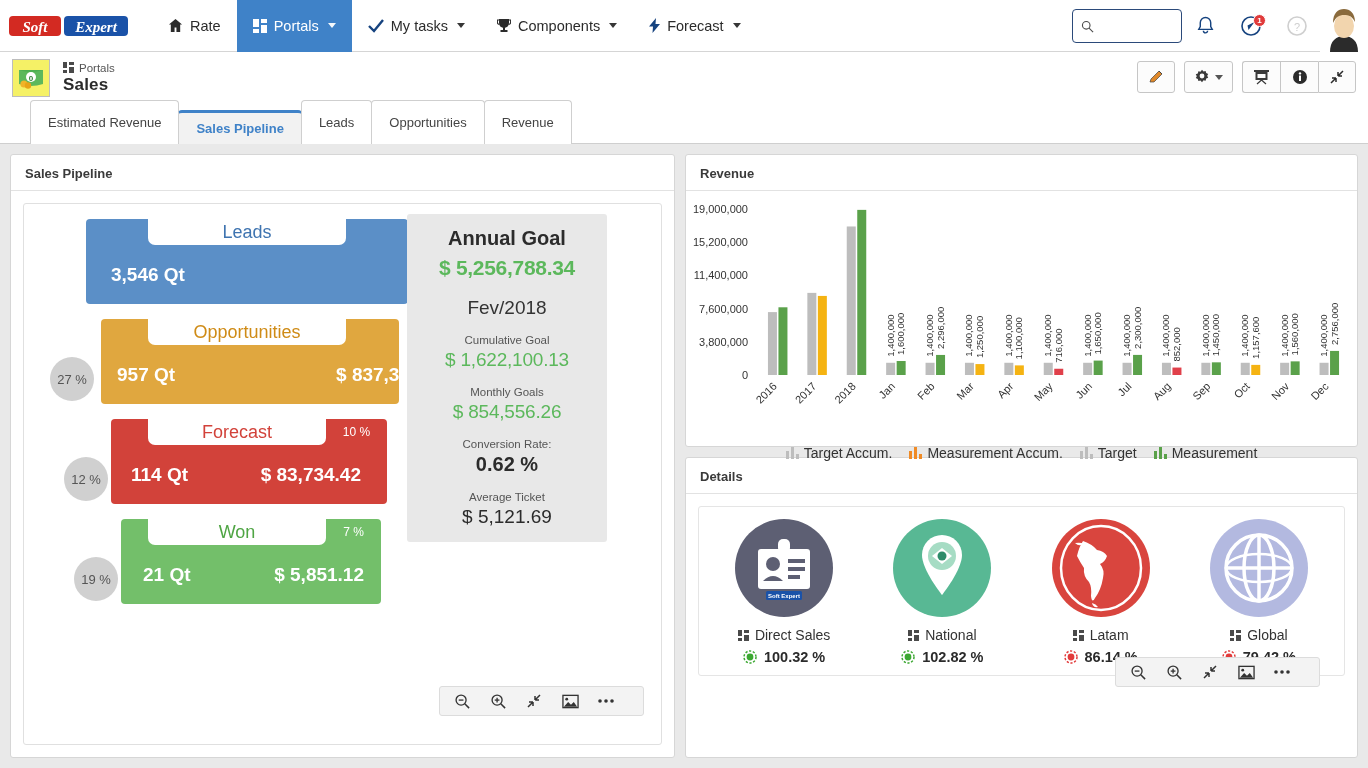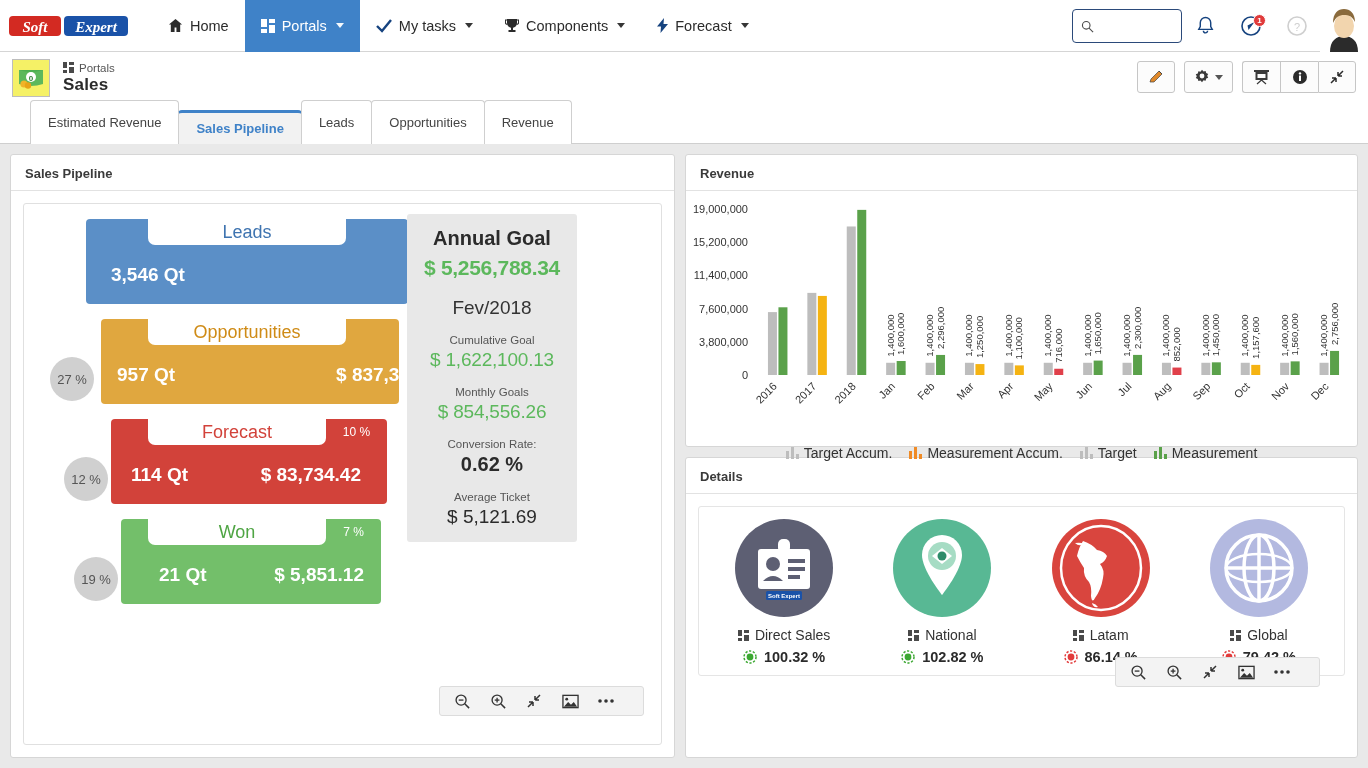--- a/index.html
+++ b/index.html
@@ -204,7 +204,7 @@
             <path d="M8 1 L1 7 h2 v8 h4 v-5 h2 v5 h4 V7 h2 Z" fill="#2b2b2b"></path>
           </svg>
       </span>
-      <span>Home</span>
+      <span>Rate</span>
     </div>
 
     <div class="nav-item active">

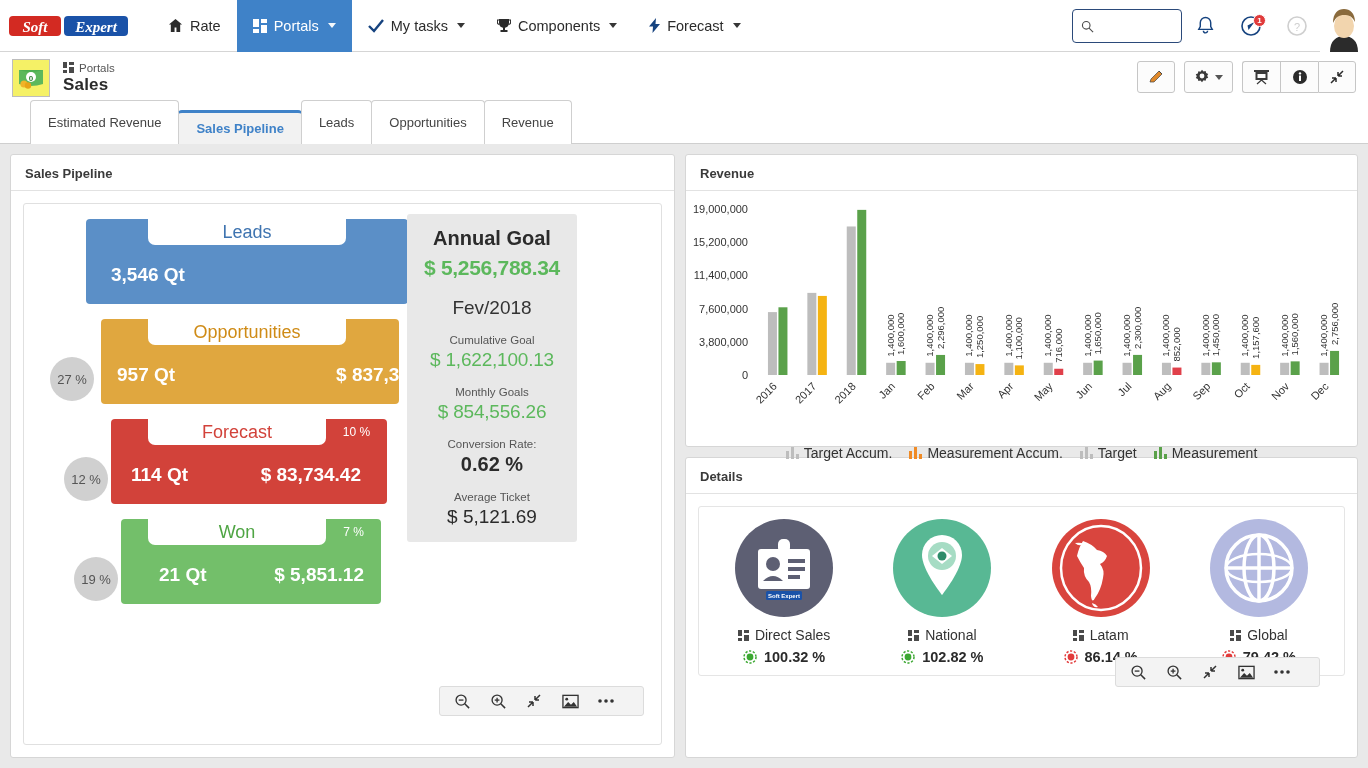--- a/index.html
+++ b/index.html
@@ -142,7 +142,7 @@
   
   .goal-card {
     position: absolute; left: 383px; top: 10px;
-    width: 170px; background: #e8e8e8; border-radius: 3px;
+    width: 200px; background: #e8e8e8; border-radius: 3px;
     text-align: center; padding: 13px 6px 14px 6px;
   }
   .goal-h { font-size: 20px; font-weight: bold; color: #2b2b2b; }

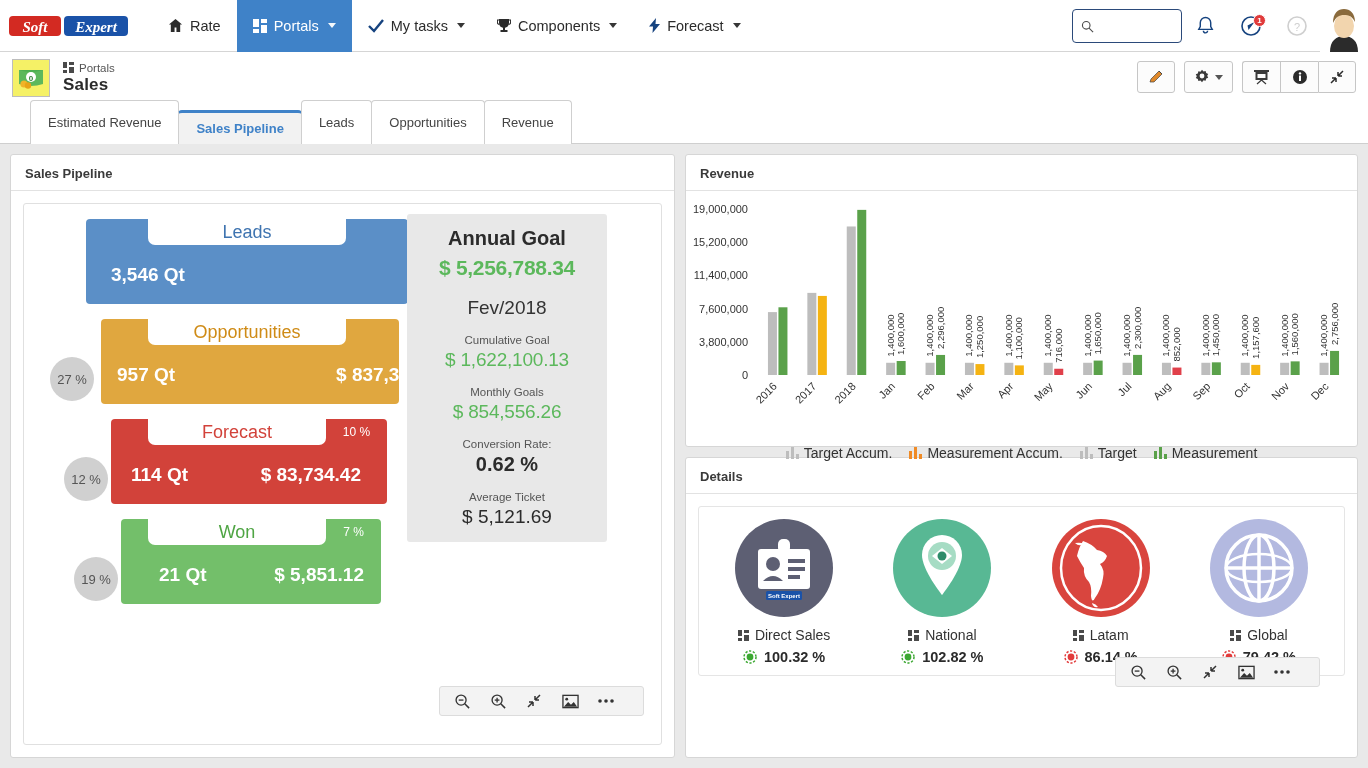--- a/index.html
+++ b/index.html
@@ -423,7 +423,7 @@
             <div class="notch" style="left:124px; width:178px;"></div>
             <div class="stage-label" style="left:124px; width:178px; color:#4fa544;">Won</div>
             <div class="pct-right" style="left:302px; width:55px; text-align:center;">7 %</div>
-            <div class="stage-vals" style="left:97px; width:265px; padding:0 22px 0 38px; justify-content:space-between;">
+            <div class="stage-vals" style="left:97px; width:265px; padding:0 22px 0 22px; justify-content:space-between;">
               <span>21 Qt</span>
               <span>$ 5,851.12</span>
             </div>

